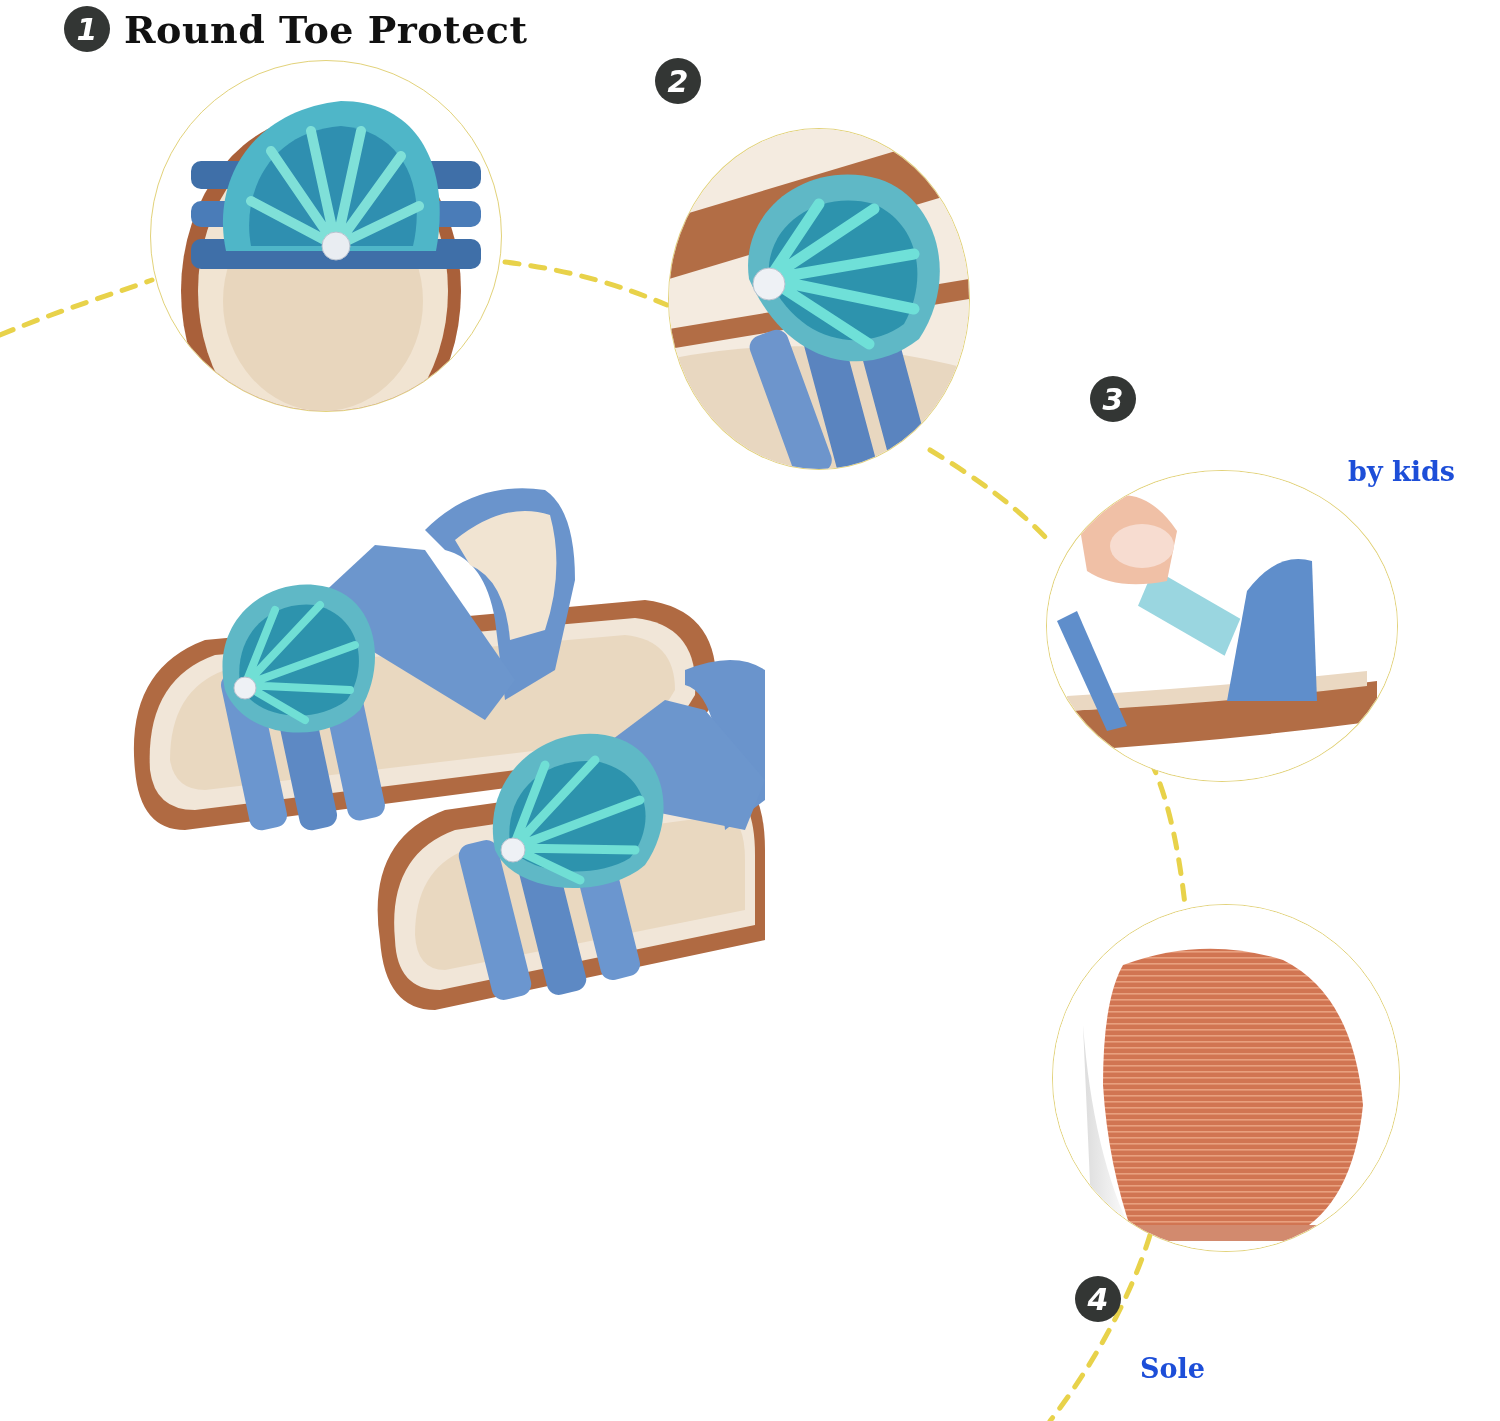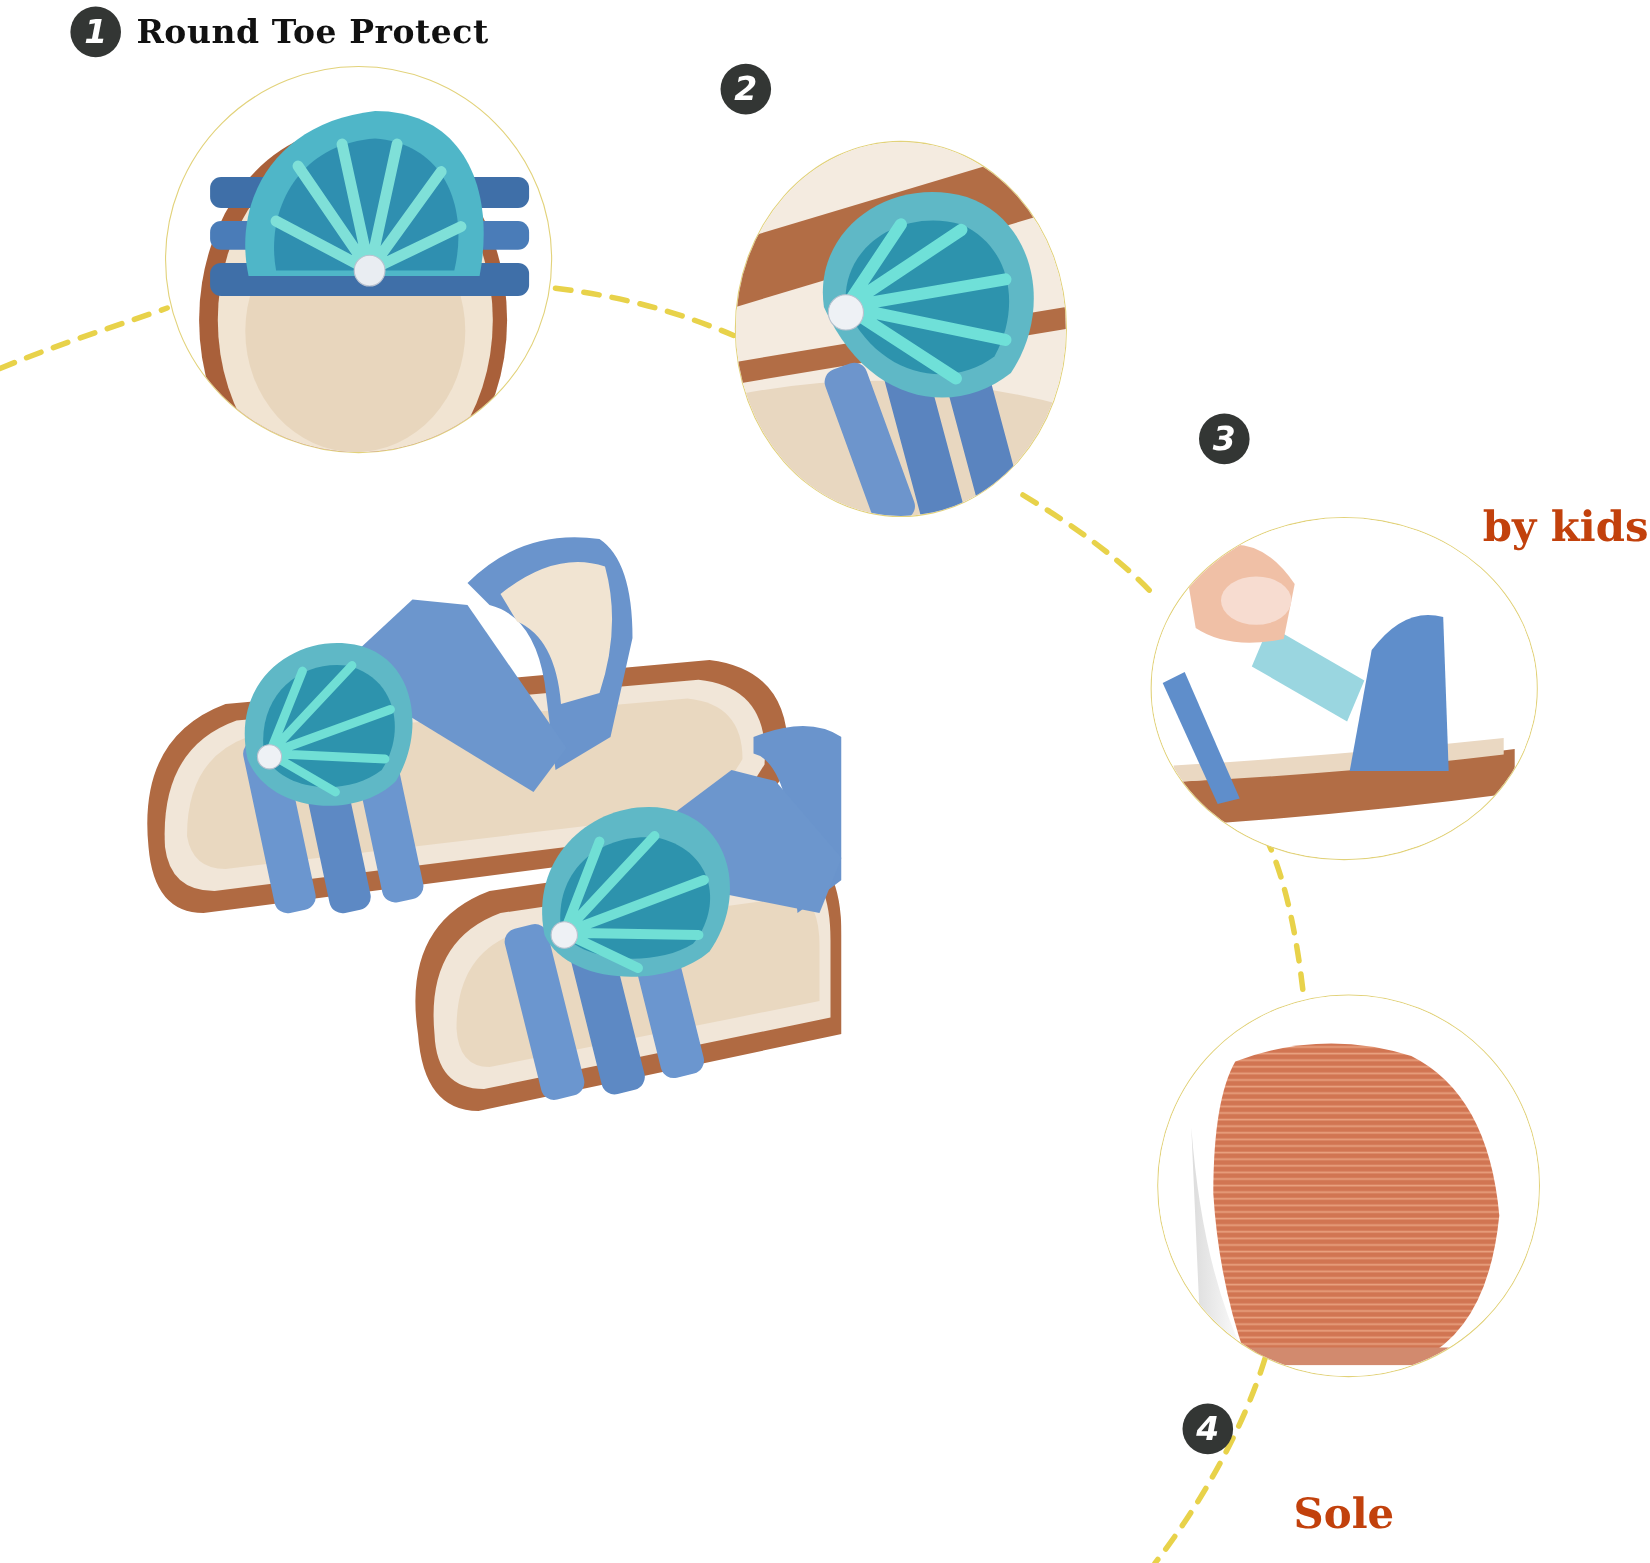--- a/index.html
+++ b/index.html
@@ -15,7 +15,7 @@
            color: #fff; display: flex; align-items: center; justify-content: center;
            font-family: "DejaVu Sans", sans-serif; font-style: italic; font-weight: bold;
            font-size: 30px; flex: 0 0 auto; }
-  .label-text { font-size: 30px; letter-spacing: 0.5px; }
+  .label-text { font-size: 38px; letter-spacing: 0.5px; }
   .sub-text { position: absolute; font-weight: bold; font-size: 38px; color: #c2410c;
               font-family: "DejaVu Serif", "Liberation Serif", serif; white-space: nowrap; }
 

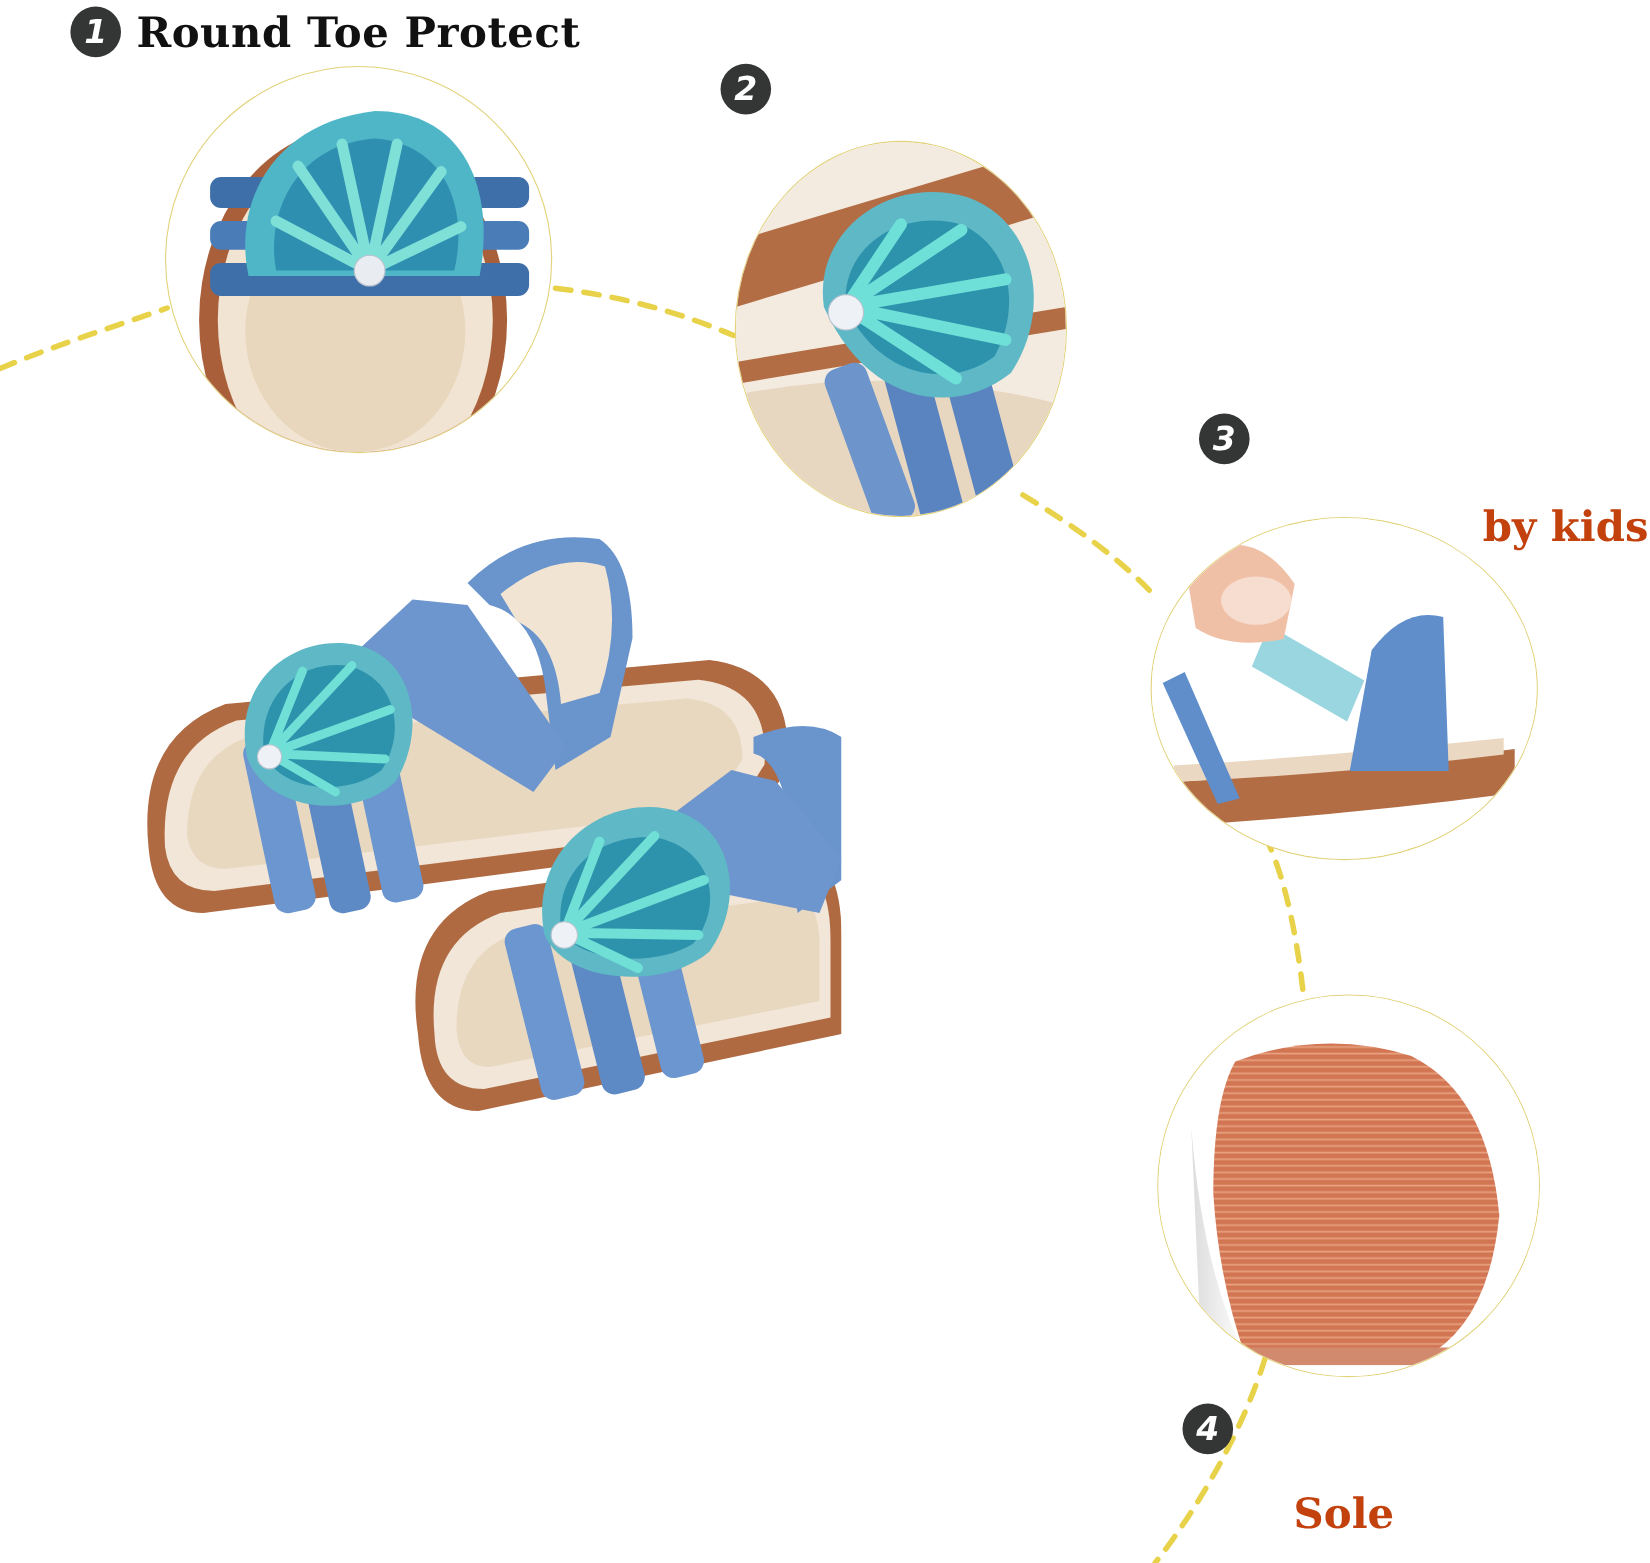--- a/index.html
+++ b/index.html
@@ -16,7 +16,7 @@
            font-family: "DejaVu Sans", sans-serif; font-style: italic; font-weight: bold;
            font-size: 30px; flex: 0 0 auto; }
   .label-text { font-size: 38px; letter-spacing: 0.5px; }
-  .sub-text { position: absolute; font-weight: bold; font-size: 38px; color: #c2410c;
+  .sub-text { position: absolute; font-weight: bold; font-size: 27px; color: #1d4ed8;
               font-family: "DejaVu Serif", "Liberation Serif", serif; white-space: nowrap; }
 
   

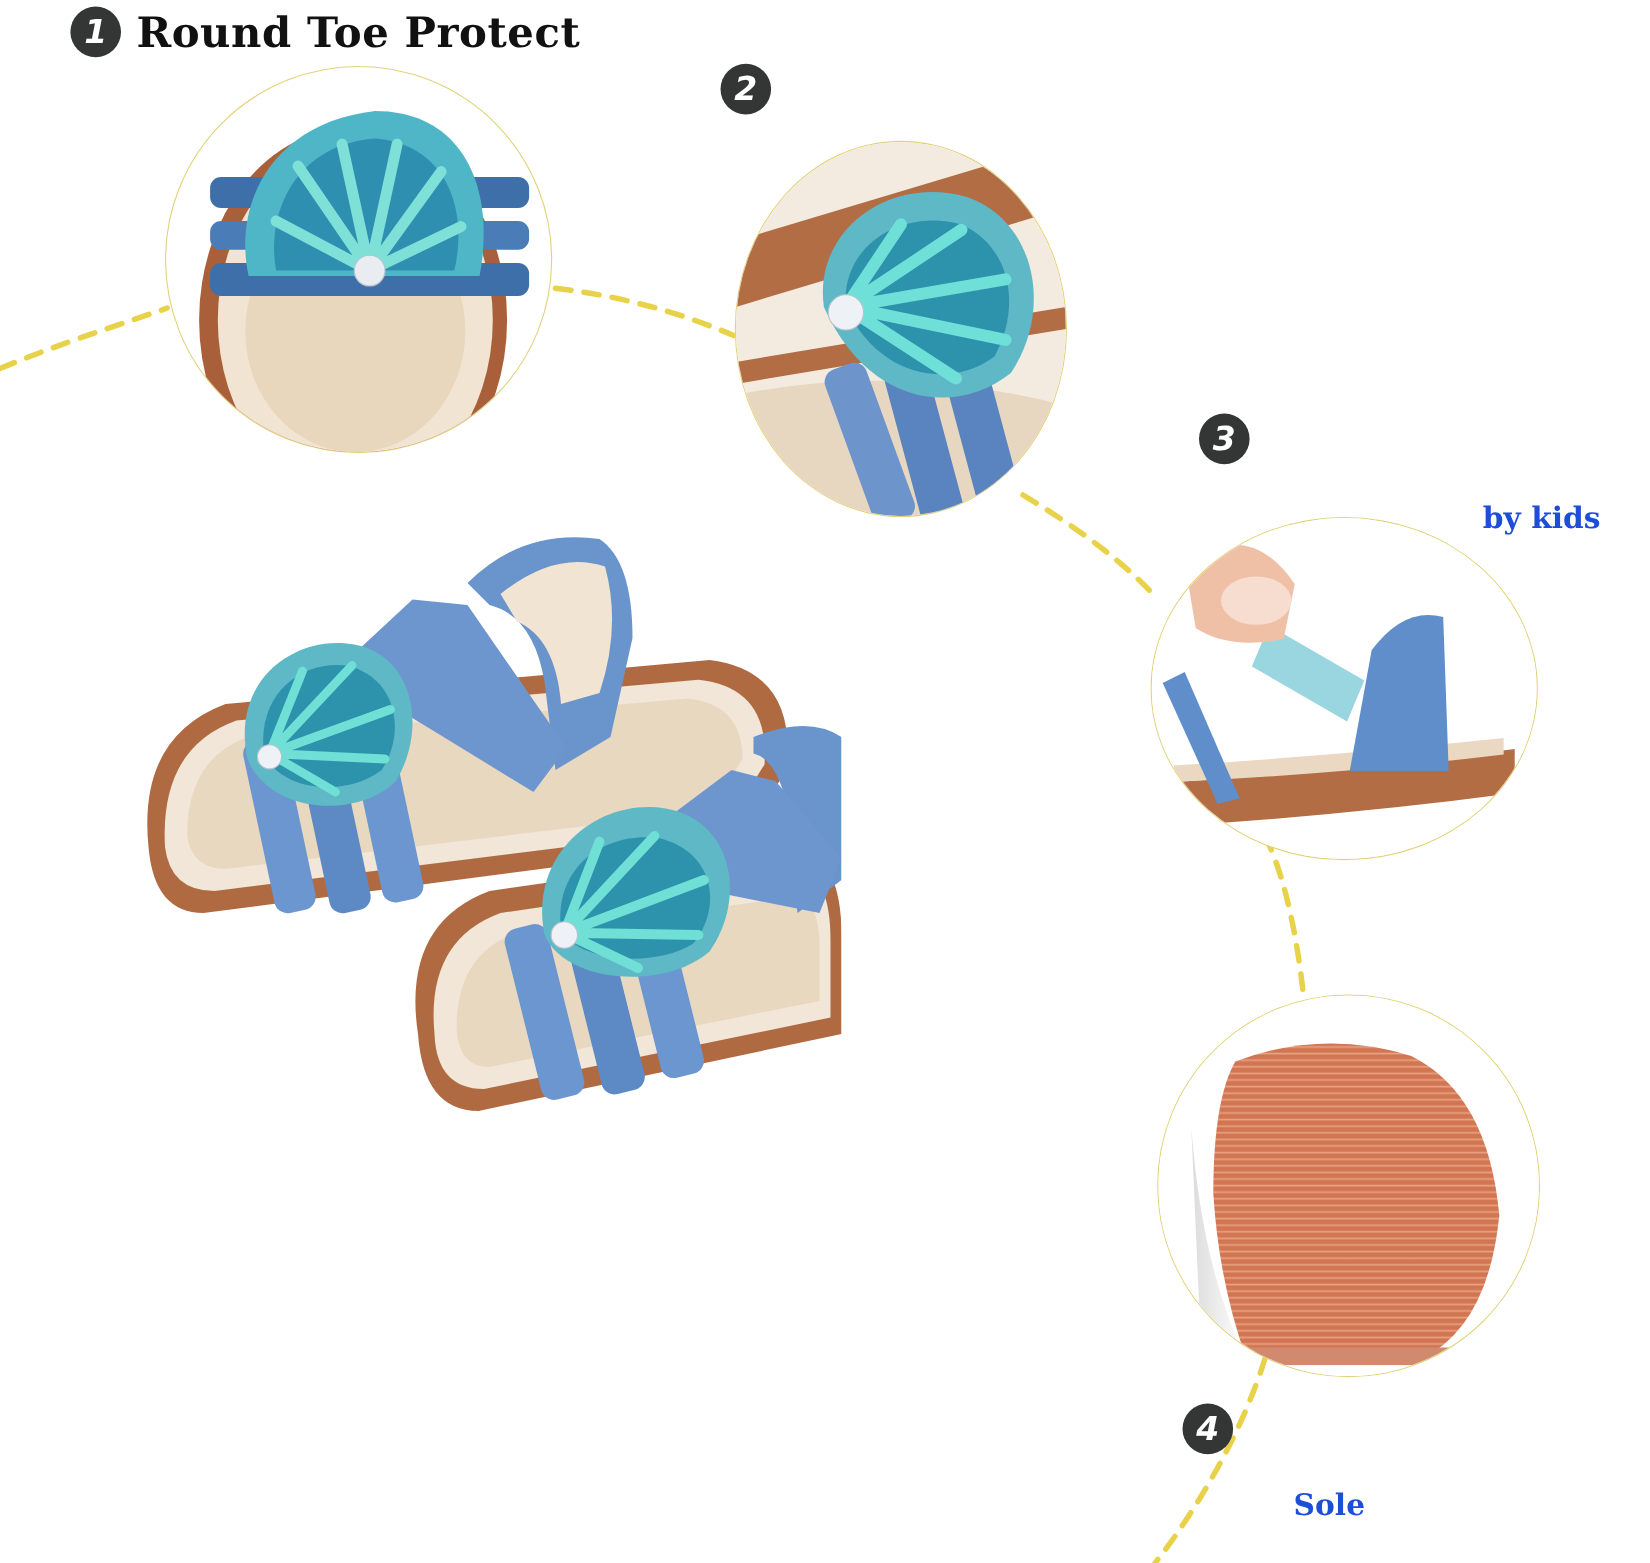--- a/index.html
+++ b/index.html
@@ -53,7 +53,7 @@
 <div class="label" style="left:1075px;top:1276px;gap:12px;">
   <span class="badge">4</span>
 </div>
-<div class="sub-text" style="left:1140px;top:1353px;margin-left:36px;">Sole</div>
+<div class="sub-text" style="left:1140px;top:1353px;">Sole</div>
 
 <div class="circle" style="left:150px;top:60px;width:350px;height:350px;">
   <svg width="350" height="350" viewBox="0 0 350 350">

